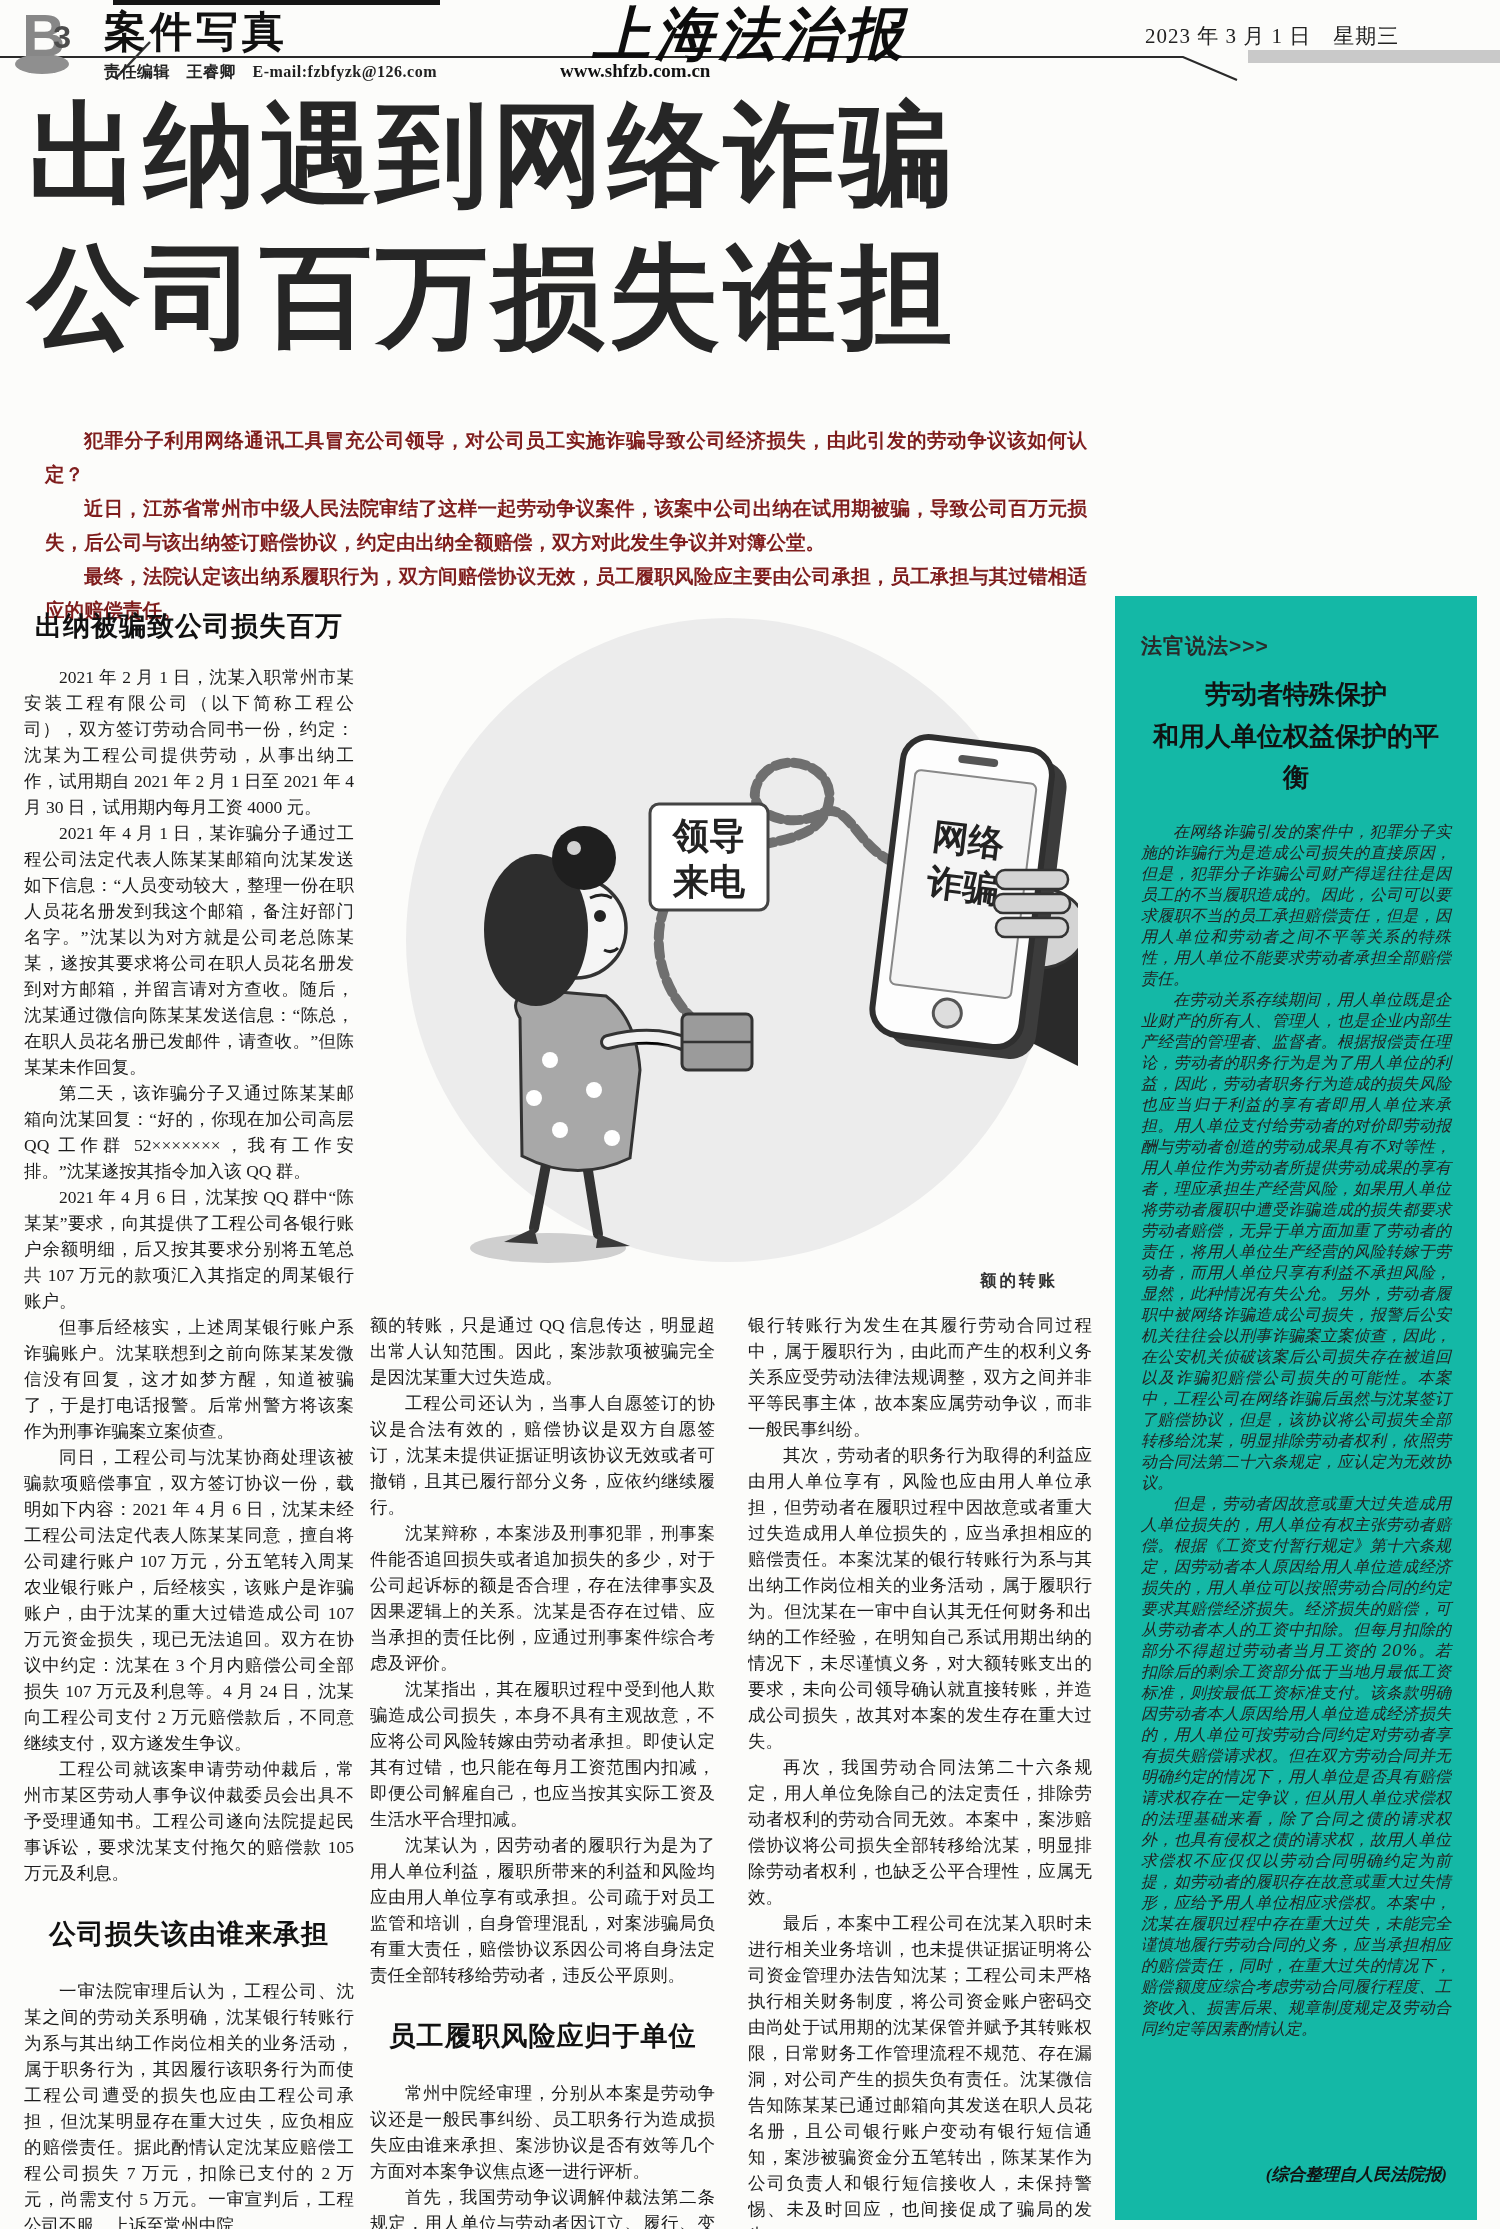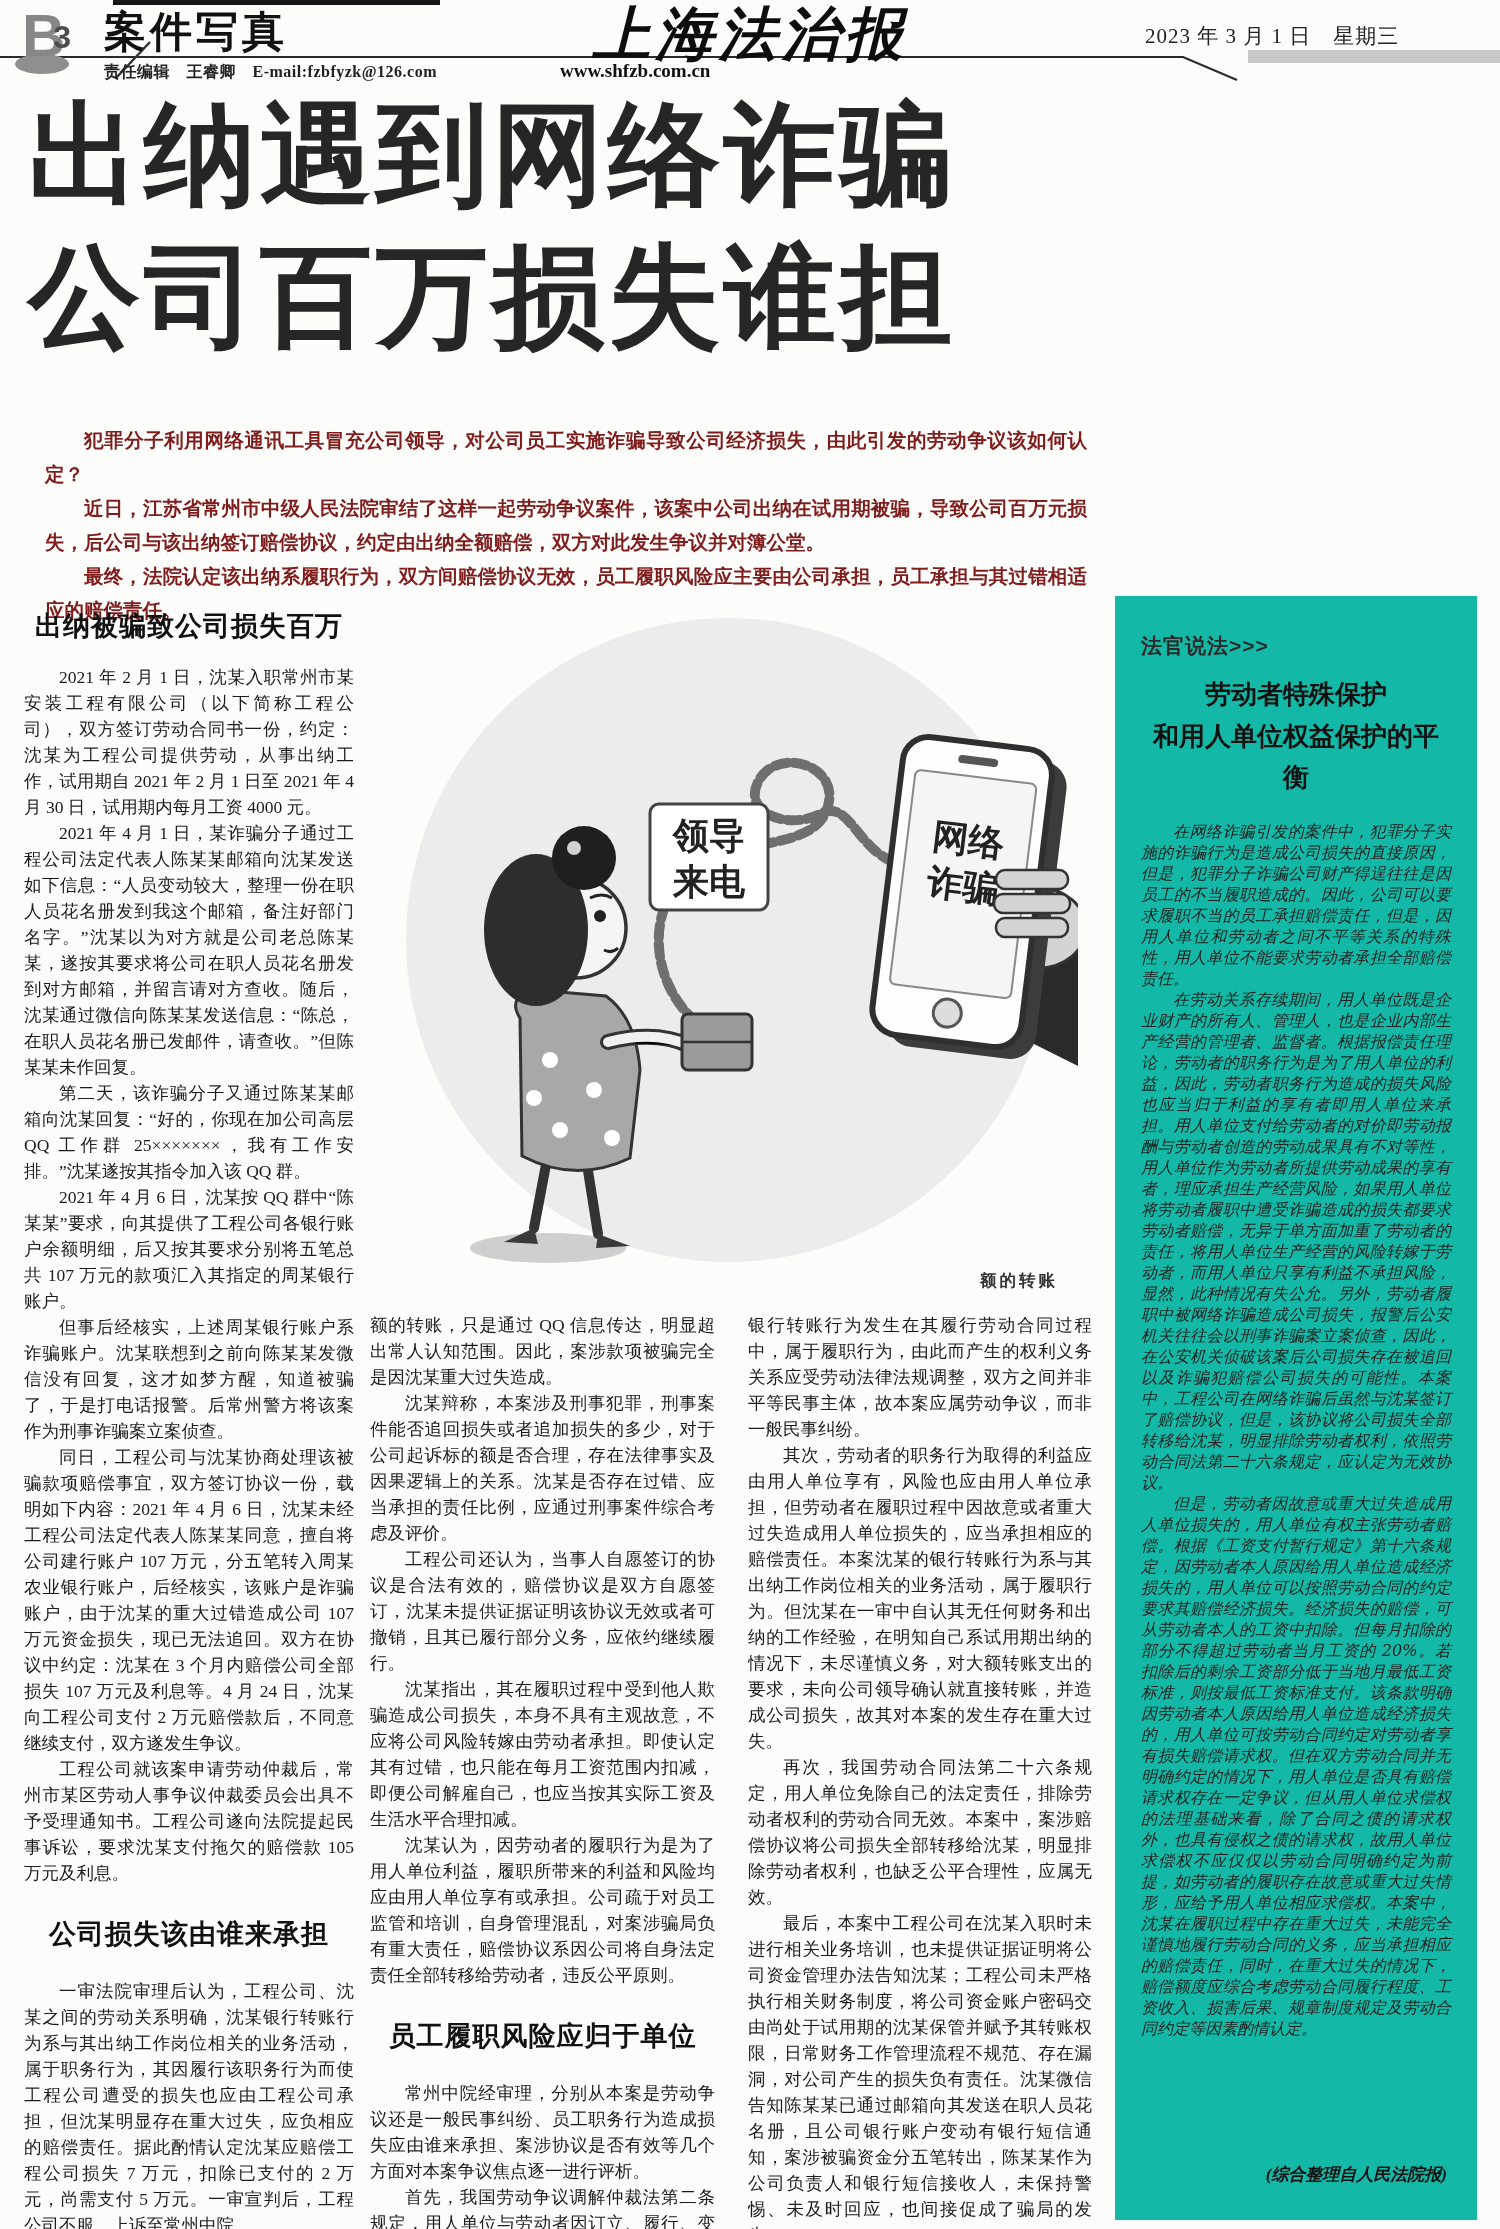--- a/index.html
+++ b/index.html
@@ -89,7 +89,7 @@
     <h2 class="section-heading hei">出纳被骗致公司损失百万</h2>
     <p class="body">2021 年 2 月 1 日，沈某入职常州市某安装工程有限公司（以下简称工程公司），双方签订劳动合同书一份，约定：沈某为工程公司提供劳动，从事出纳工作，试用期自 2021 年 2 月 1 日至 2021 年 4 月 30 日，试用期内每月工资 4000 元。</p>
     <p class="body">2021 年 4 月 1 日，某诈骗分子通过工程公司法定代表人陈某某邮箱向沈某发送如下信息：“人员变动较大，整理一份在职人员花名册发到我这个邮箱，备注好部门名字。”沈某以为对方就是公司老总陈某某，遂按其要求将公司在职人员花名册发到对方邮箱，并留言请对方查收。随后，沈某通过微信向陈某某发送信息：“陈总，在职人员花名册已发邮件，请查收。”但陈某某未作回复。</p>
-    <p class="body">第二天，该诈骗分子又通过陈某某邮箱向沈某回复：“好的，你现在加公司高层 QQ 工作群 25×××××××，我有工作安排。”沈某遂按其指令加入该 QQ 群。</p>
+    <p class="body">第二天，该诈骗分子又通过陈某某邮箱向沈某回复：“好的，你现在加公司高层 QQ 工作群 52×××××××，我有工作安排。”沈某遂按其指令加入该 QQ 群。</p>
     <p class="body">2021 年 4 月 6 日，沈某按 QQ 群中“陈某某”要求，向其提供了工程公司各银行账户余额明细，后又按其要求分别将五笔总共 107 万元的款项汇入其指定的周某银行账户。</p>
     <p class="body">但事后经核实，上述周某银行账户系诈骗账户。沈某联想到之前向陈某某发微信没有回复，这才如梦方醒，知道被骗了，于是打电话报警。后常州警方将该案作为刑事诈骗案立案侦查。</p>
     <p class="body">同日，工程公司与沈某协商处理该被骗款项赔偿事宜，双方签订协议一份，载明如下内容：2021 年 4 月 6 日，沈某未经工程公司法定代表人陈某某同意，擅自将公司建行账户 107 万元，分五笔转入周某农业银行账户，后经核实，该账户是诈骗账户，由于沈某的重大过错造成公司 107 万元资金损失，现已无法追回。双方在协议中约定：沈某在 3 个月内赔偿公司全部损失 107 万元及利息等。4 月 24 日，沈某向工程公司支付 2 万元赔偿款后，不同意继续支付，双方遂发生争议。</p>

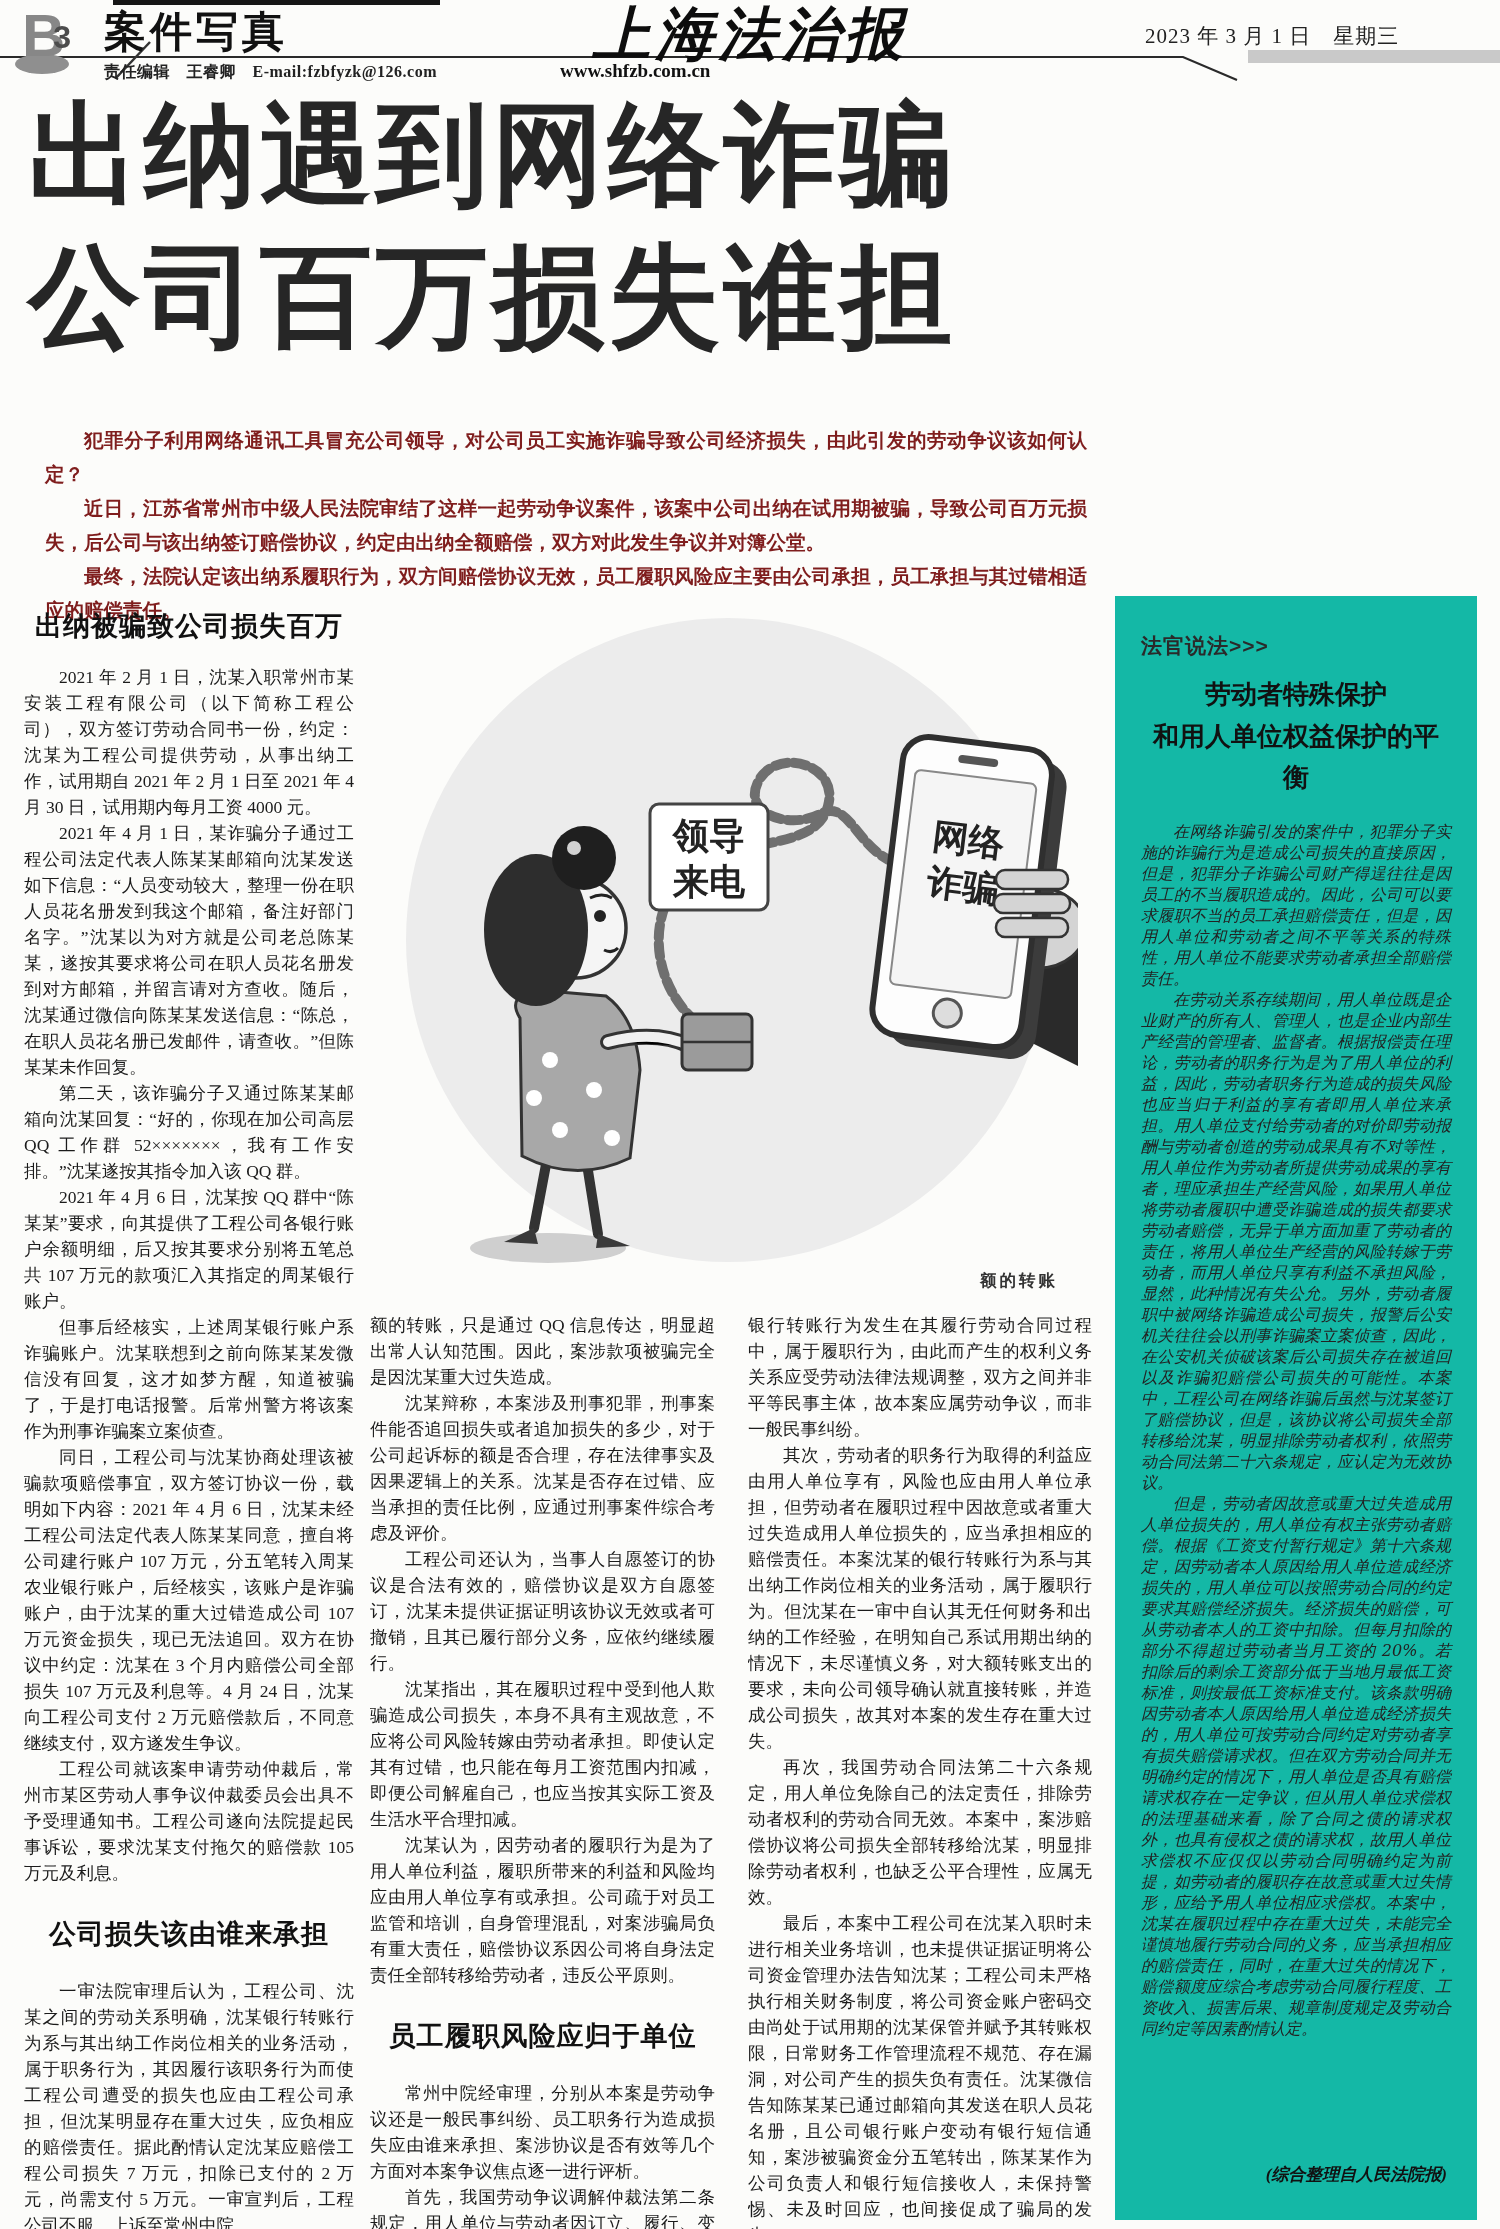--- a/index.html
+++ b/index.html
@@ -165,8 +165,8 @@
 
   <div class="abs col col-2">
     <p class="body cont">额的转账，只是通过 QQ 信息传达，明显超出常人认知范围。因此，案涉款项被骗完全是因沈某重大过失造成。</p>
+    <p class="body">工程公司还认为，当事人自愿签订的协议是合法有效的，赔偿协议是双方自愿签订，沈某未提供证据证明该协议无效或者可撤销，且其已履行部分义务，应依约继续履行。</p>
     <p class="body">沈某辩称，本案涉及刑事犯罪，刑事案件能否追回损失或者追加损失的多少，对于公司起诉标的额是否合理，存在法律事实及因果逻辑上的关系。沈某是否存在过错、应当承担的责任比例，应通过刑事案件综合考虑及评价。</p>
-    <p class="body">工程公司还认为，当事人自愿签订的协议是合法有效的，赔偿协议是双方自愿签订，沈某未提供证据证明该协议无效或者可撤销，且其已履行部分义务，应依约继续履行。</p>
     <p class="body">沈某指出，其在履职过程中受到他人欺骗造成公司损失，本身不具有主观故意，不应将公司风险转嫁由劳动者承担。即使认定其有过错，也只能在每月工资范围内扣减，即便公司解雇自己，也应当按其实际工资及生活水平合理扣减。</p>
     <p class="body">沈某认为，因劳动者的履职行为是为了用人单位利益，履职所带来的利益和风险均应由用人单位享有或承担。公司疏于对员工监管和培训，自身管理混乱，对案涉骗局负有重大责任，赔偿协议系因公司将自身法定责任全部转移给劳动者，违反公平原则。</p>
     <h2 class="section-heading mid hei">员工履职风险应归于单位</h2>

